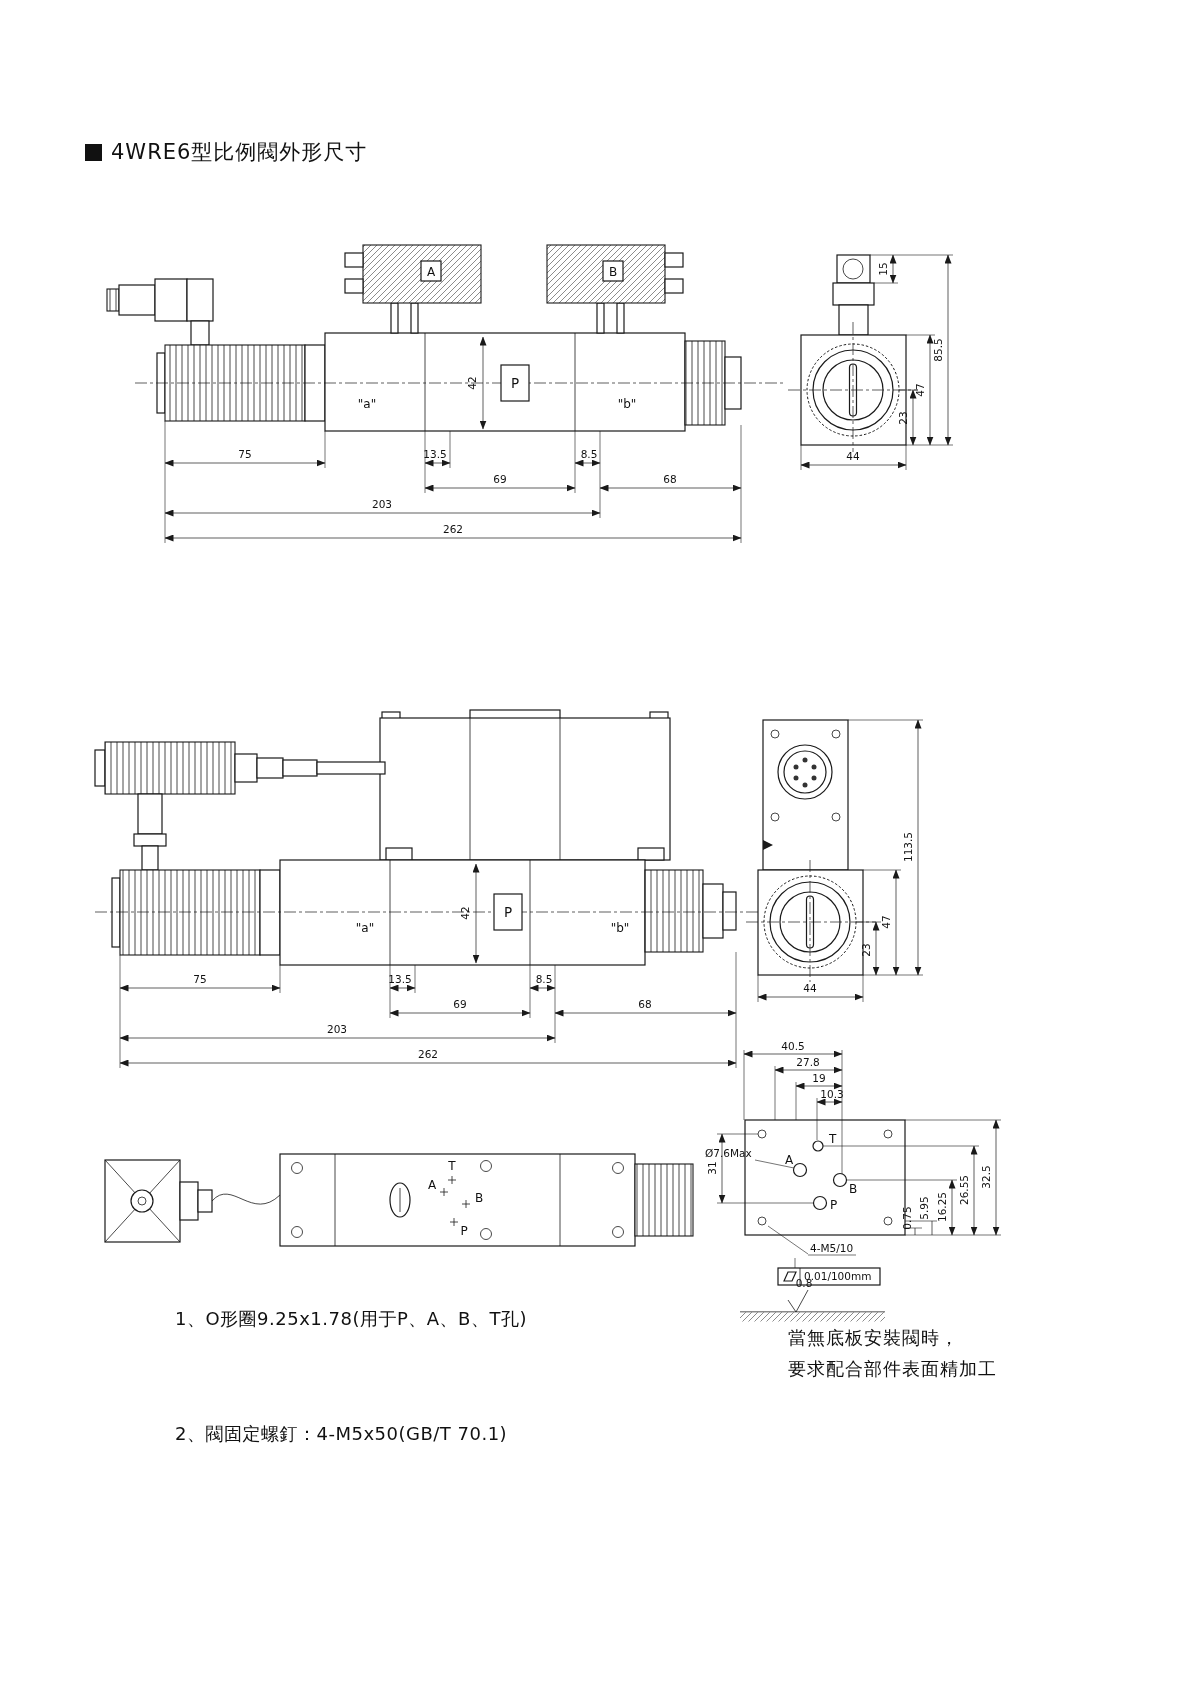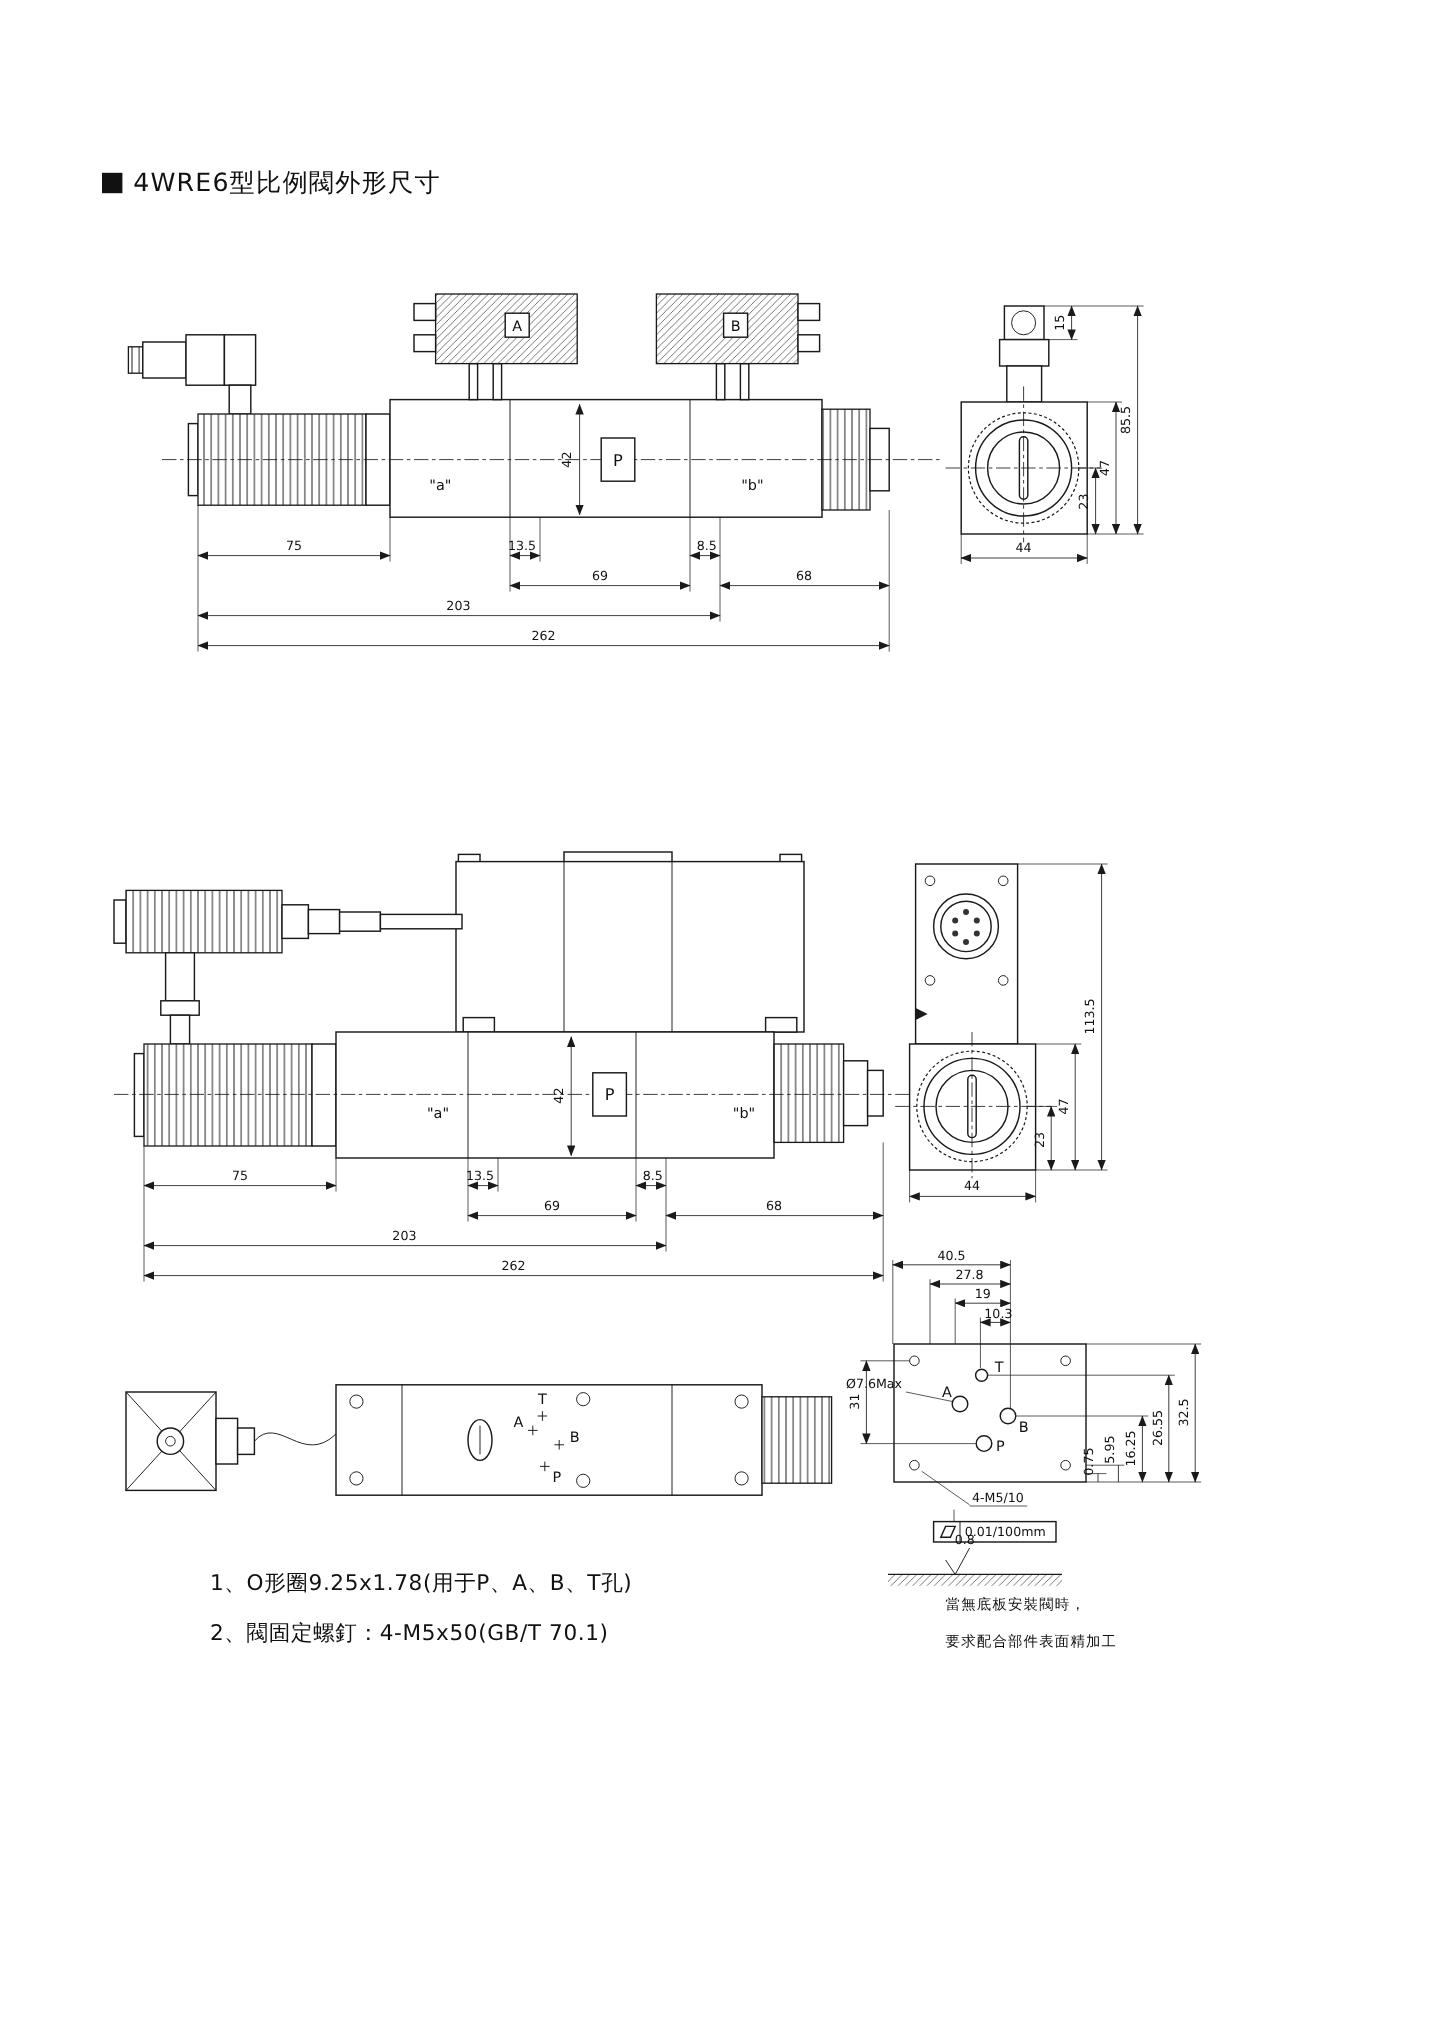--- a/index.html
+++ b/index.html
@@ -8,7 +8,7 @@
   .title{position:absolute;left:85px;font-size:21px;letter-spacing:1px;display:flex;align-items:center;}
   .sq{display:inline-block;width:17px;height:17px;background:#111;margin-right:9px;}
   .note{position:absolute;font-size:18px;letter-spacing:0.5px;}
-  .note2{position:absolute;font-size:12px;line-height:31px;letter-spacing:1px;}
+  .note2{position:absolute;font-size:18px;line-height:31px;letter-spacing:1px;}
   svg{position:absolute;overflow:visible;}
   .ol{fill:#ffffff;stroke:#1a1a1a;stroke-width:1.2;}
   .nf{fill:none;stroke:#1a1a1a;stroke-width:1.2;}

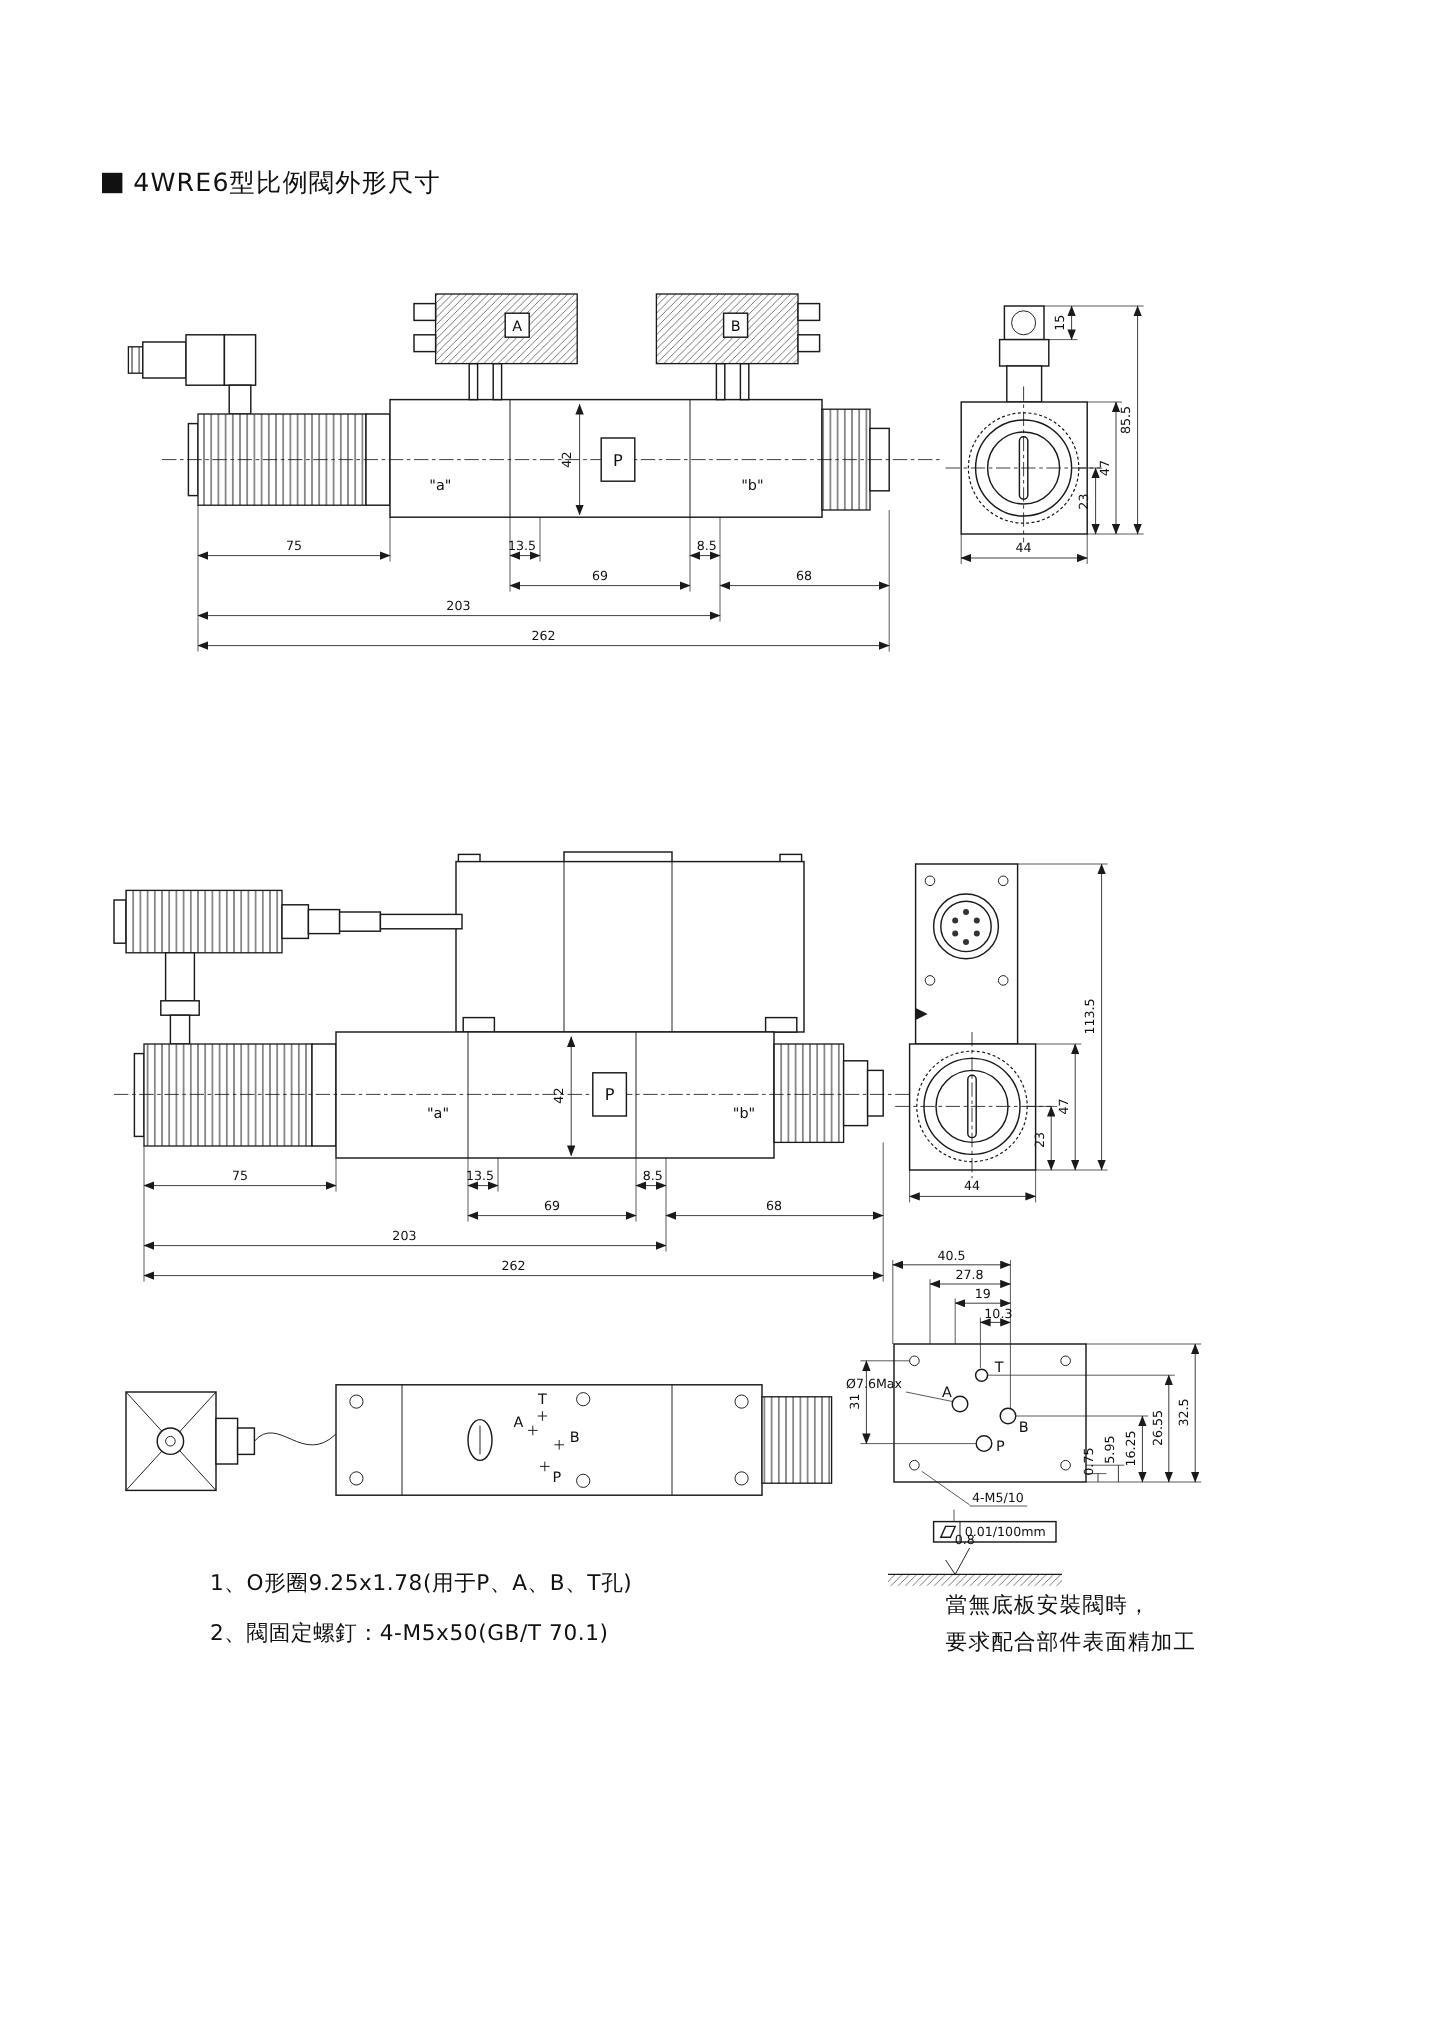--- a/index.html
+++ b/index.html
@@ -476,7 +476,7 @@
 </svg>
 
 <div class="note" style="left:175px;top:1307px">1、O形圈9.25x1.78(用于P、A、B、T孔)</div>
-<div class="note" style="left:175px;top:1349px">2、閥固定螺釘：4-M5x50(GB/T 70.1)</div>
+<div class="note" style="left:175px;top:1422px">2、閥固定螺釘：4-M5x50(GB/T 70.1)</div>
 <div class="note2" style="left:788px;top:1322px">
   <div>當無底板安裝閥時，</div>
   <div>要求配合部件表面精加工</div>

